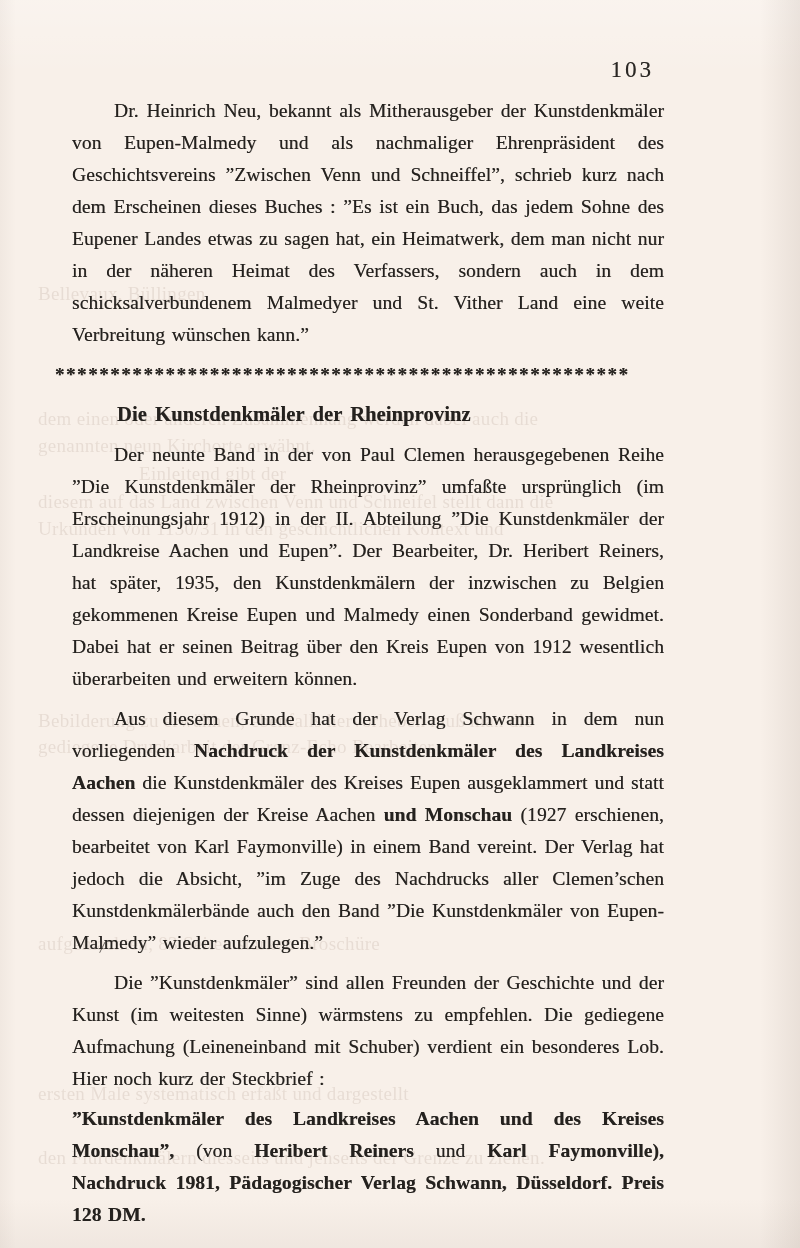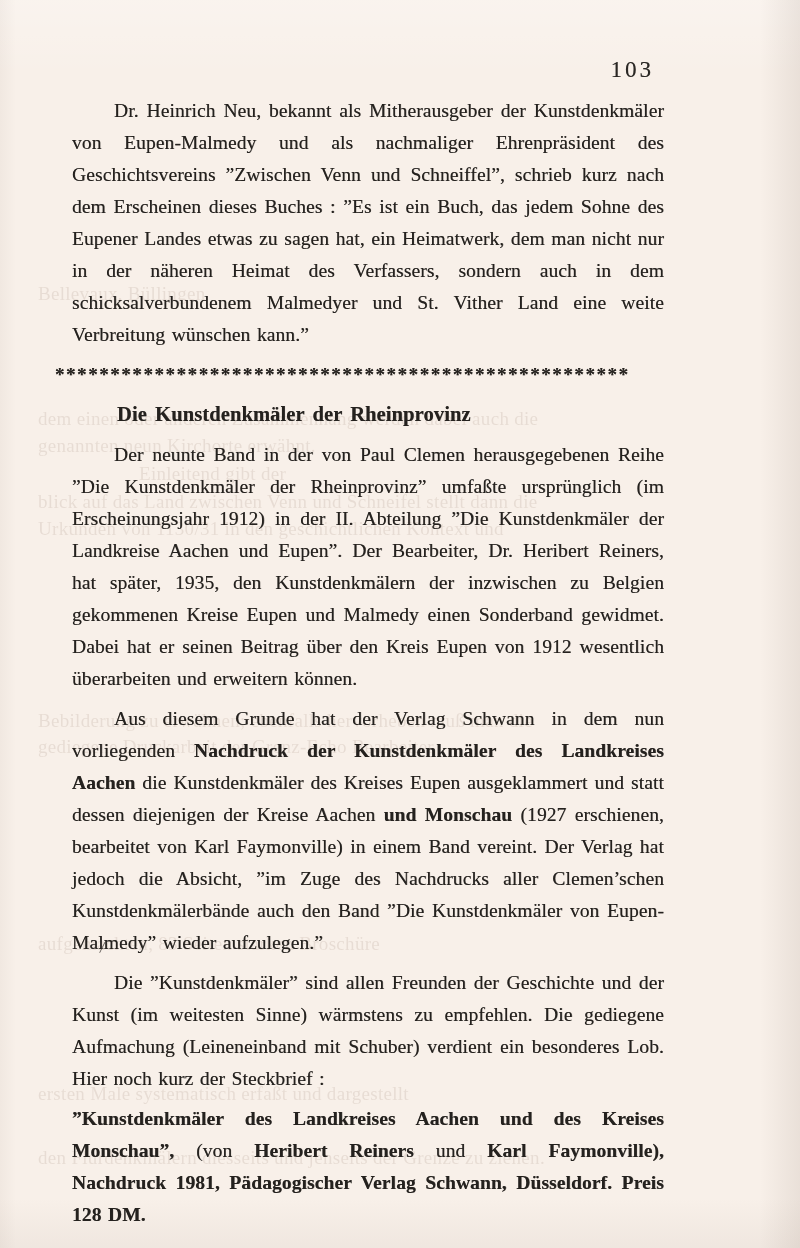--- a/index.html
+++ b/index.html
@@ -96,7 +96,7 @@
       <div class="bleed" style="left: 38px; top: 435px;">genannten neun Kirchorte erwähnt.</div>
       <div class="bleed" style="left: 38px; top: 408px;">dem einen oder anderen Zusammenhang werden dabei auch die</div>
       <div class="bleed" style="left: 95px; top: 463px; margin-left: 44px;">Einleitend gibt der</div>
-      <div class="bleed" style="left: 38px; top: 491px;">blick auf das Land zwischen Venn und Schneifel stellt dann die</div>
+      <div class="bleed" style="left: 38px; top: 491px;">diesem auf das Land zwischen Venn und Schneifel stellt dann die</div>
       <div class="bleed" style="left: 38px; top: 518px;">Urkunden von 1130/31 in den geschichtlichen Kontext und</div>
       <div class="bleed" style="left: 38px; top: 710px;">Bebilderung zu erwähnen; ebenfalls hervorheben muß man die</div>
       <div class="bleed" style="left: 38px; top: 736px;">gediegene Druckarbeit der Grenz-Echo Bearbeiter</div>

